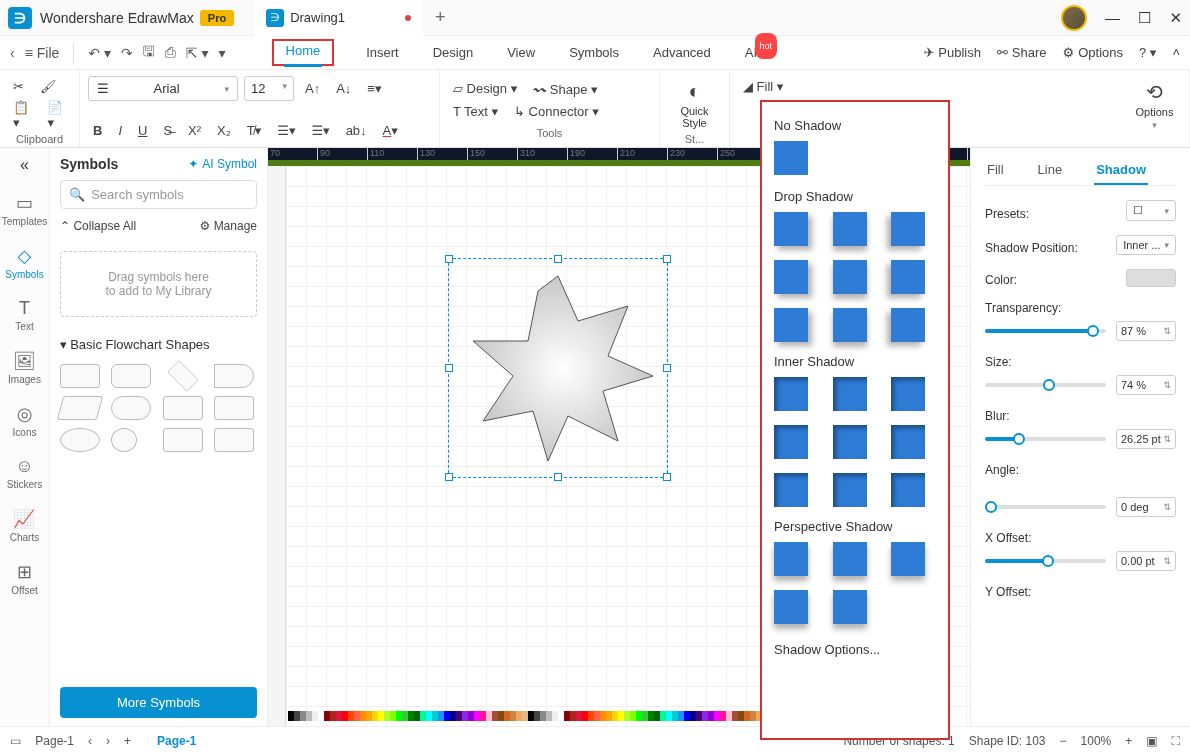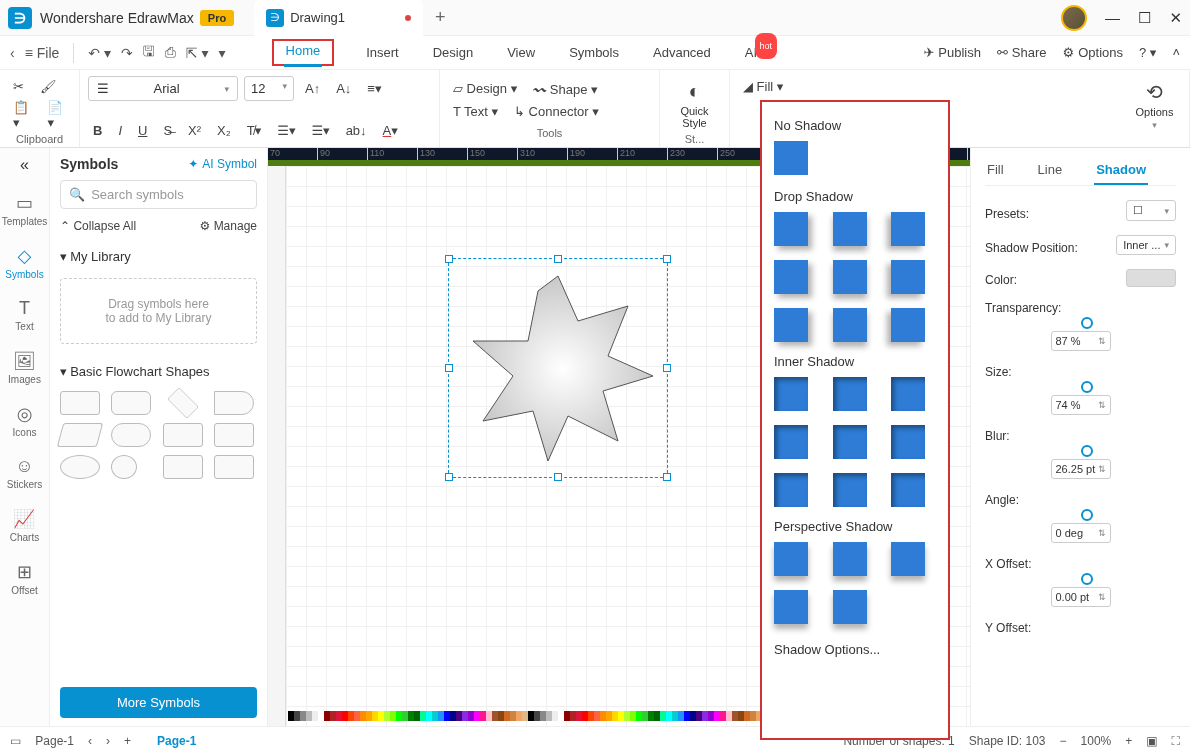--- a/index.html
+++ b/index.html
@@ -274,7 +274,6 @@
       <span>⌃ <span>Collapse All</span></span>
       <span>⚙ <span>Manage</span></span>
     </div>
-    <div class="lib-section">▾ <span>My Library</span></div>
     <div class="drag-hint"><span>Drag symbols here</span><br><span>to add to My Library</span></div>
     <div class="lib-section">▾ <span>Basic Flowchart Shapes</span></div>
     <div class="shape-grid">

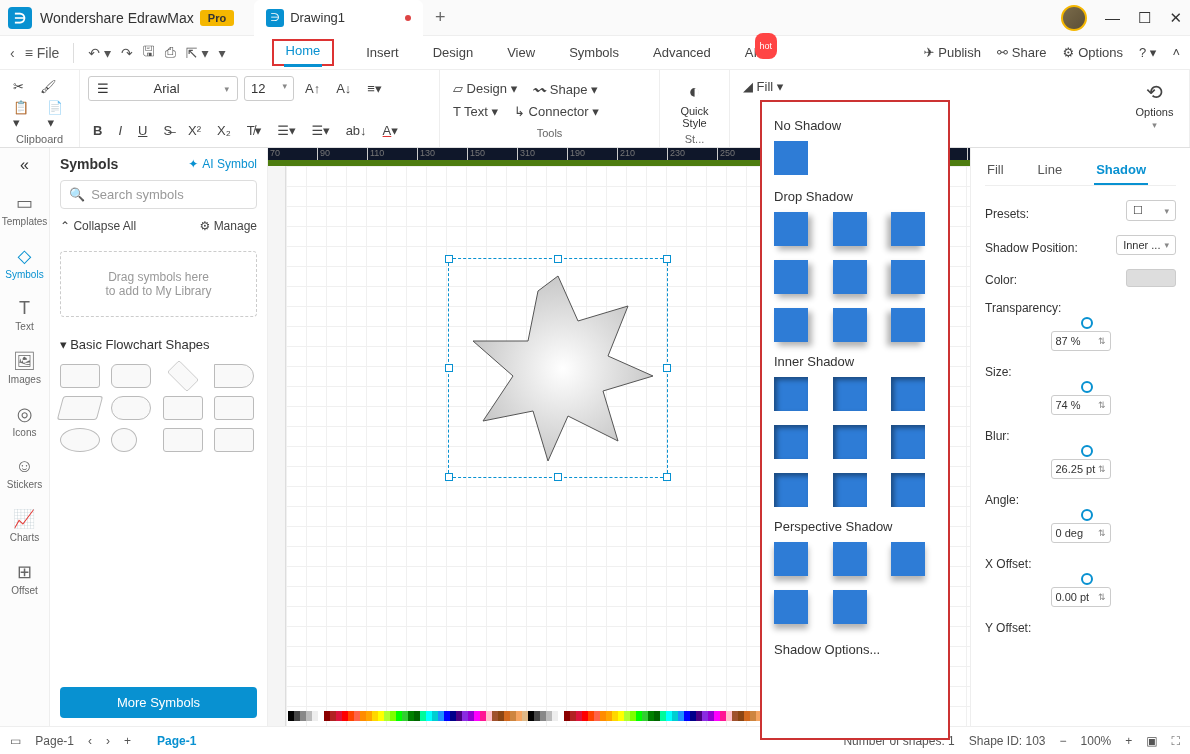--- a/index.html
+++ b/index.html
@@ -92,7 +92,7 @@
 .rp-tab.active { color: #0891d1; border-bottom: 2px solid #0891d1; font-weight: 600; }
 .rp-row { display: flex; justify-content: space-between; align-items: flex-end; font-size: 12px; color: #333; gap: 12px; }
 .rp-select { border: 1px solid #ccc; padding: 3px 6px; border-radius: 3px; font-size: 11px; display: flex; align-items: center; gap: 4px; min-width: 50px; justify-content: space-between; }
-.rp-slider-row { display: flex; align-items: center; gap: 10px; flex-direction: column; }
+.rp-slider-row { display: flex; align-items: center; gap: 10px; }
 .slider { flex: 1; height: 4px; background: #ddd; border-radius: 2px; position: relative; }
 .slider-fill { position: absolute; left: 0; top: 0; height: 100%; background: #0891d1; border-radius: 2px; }
 .slider-thumb { position: absolute; top: -4px; width: 12px; height: 12px; background: #fff; border: 2px solid #0891d1; border-radius: 50%; }

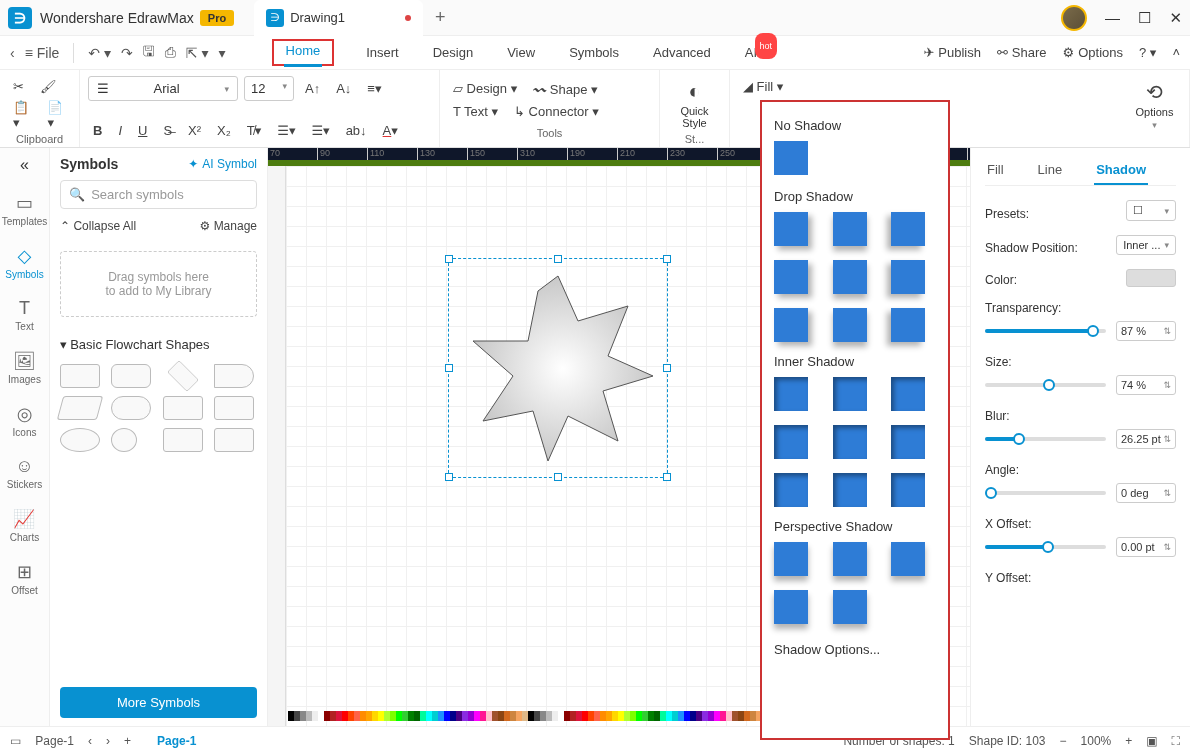--- a/index.html
+++ b/index.html
@@ -475,7 +475,7 @@
         </div>
       </div>
     <div>
-        <div style="font-size:12px;margin-bottom:6px">Angle:</div>
+        <div style="font-size:12px;margin-bottom:20px">Angle:</div>
       <div class="rp-slider-row">
           <div class="slider">
             <div class="slider-thumb" style="left:0%"></div>

